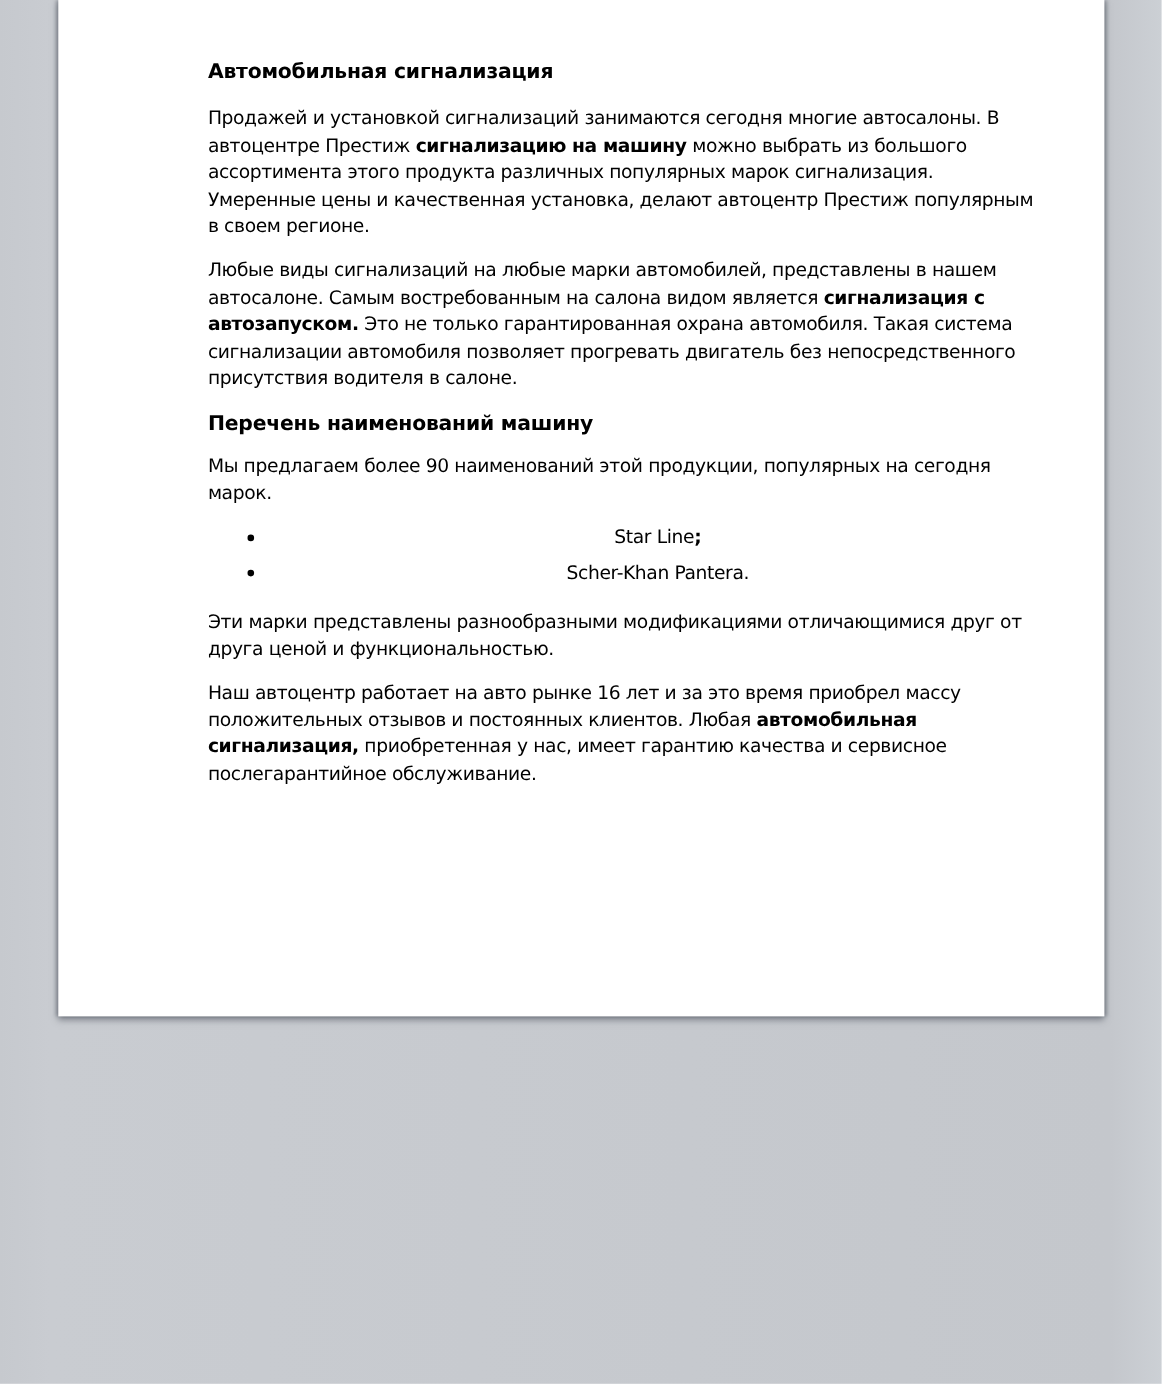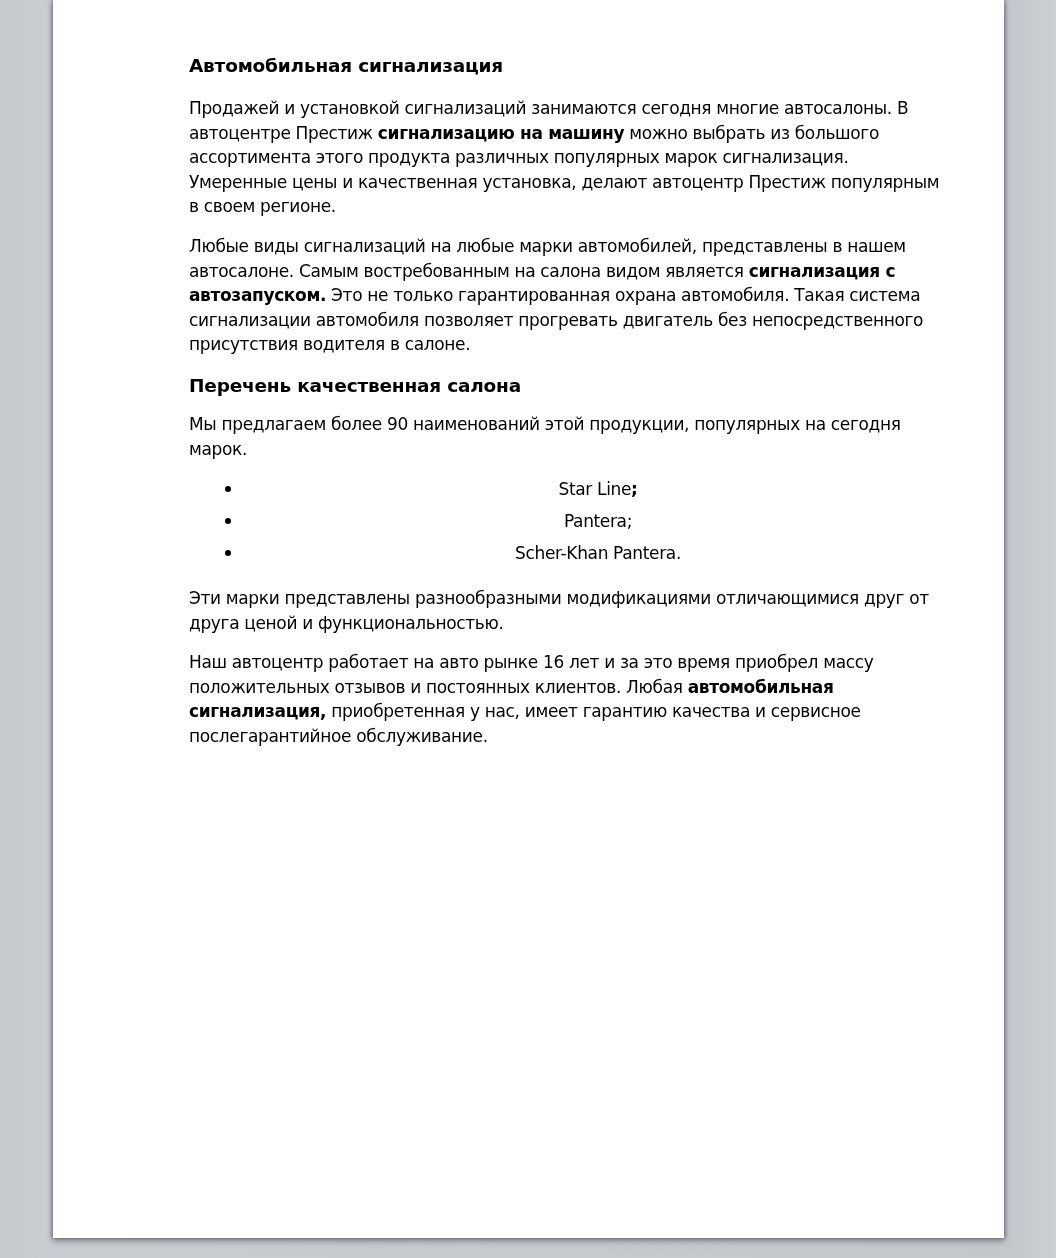--- a/index.html
+++ b/index.html
@@ -10,7 +10,7 @@
     font-family: "DejaVu Sans", sans-serif;
   }
   .page {
-    position: absolute; left: 53px; top: 0; width: 951px; height: 1238px;
+    position: absolute; left: 53px; top: 0; width: 951px; height: 924px;
     background: #ffffff;
     box-shadow: 0 3px 6px rgba(70,75,85,0.55), -2px 0 3px rgba(70,75,85,0.35), 2px 0 3px rgba(70,75,85,0.35);
   }

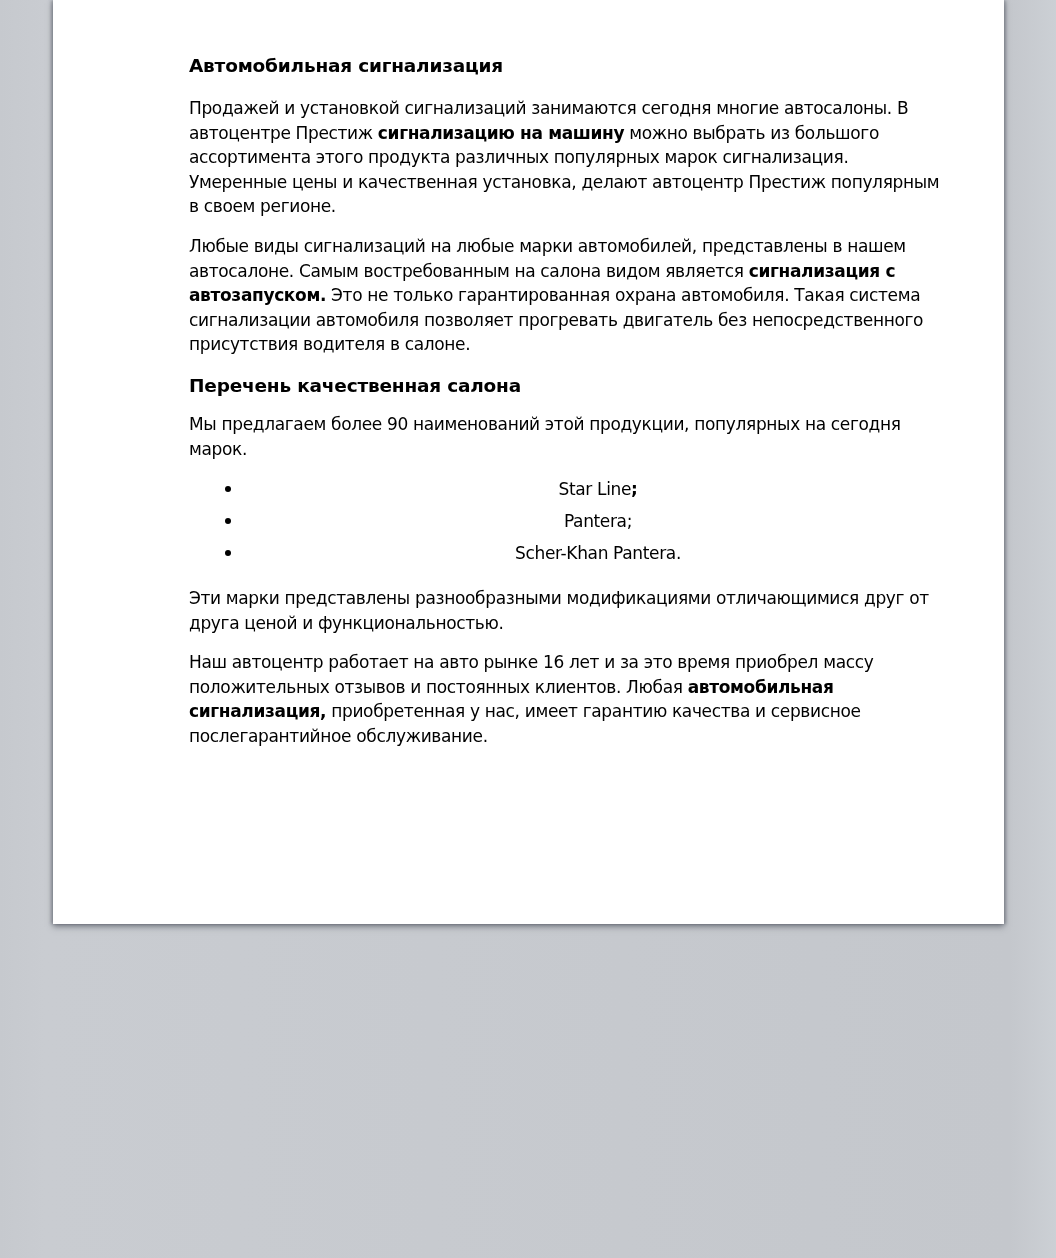--- a/index.html
+++ b/index.html
@@ -42,7 +42,7 @@
 
     <p><span>Любые виды сигнализаций на любые марки автомобилей, представлены в нашем автосалоне. Самым востребованным на салона видом является </span><b>сигнализация с автозапуском.</b><span> Это не только гарантированная охрана автомобиля. Такая система сигнализации автомобиля позволяет прогревать двигатель без непосредственного присутствия водителя в салоне.</span></p>
 
-    <h2 style="margin-bottom:12px;">Перечень качественная салона</h2>
+    <h2 style="margin-bottom:12px;">Перечень наименований машину</h2>
 
     <p style="margin-bottom:16px;">Мы предлагаем более 90 наименований этой продукции, популярных на сегодня марок.</p>
 

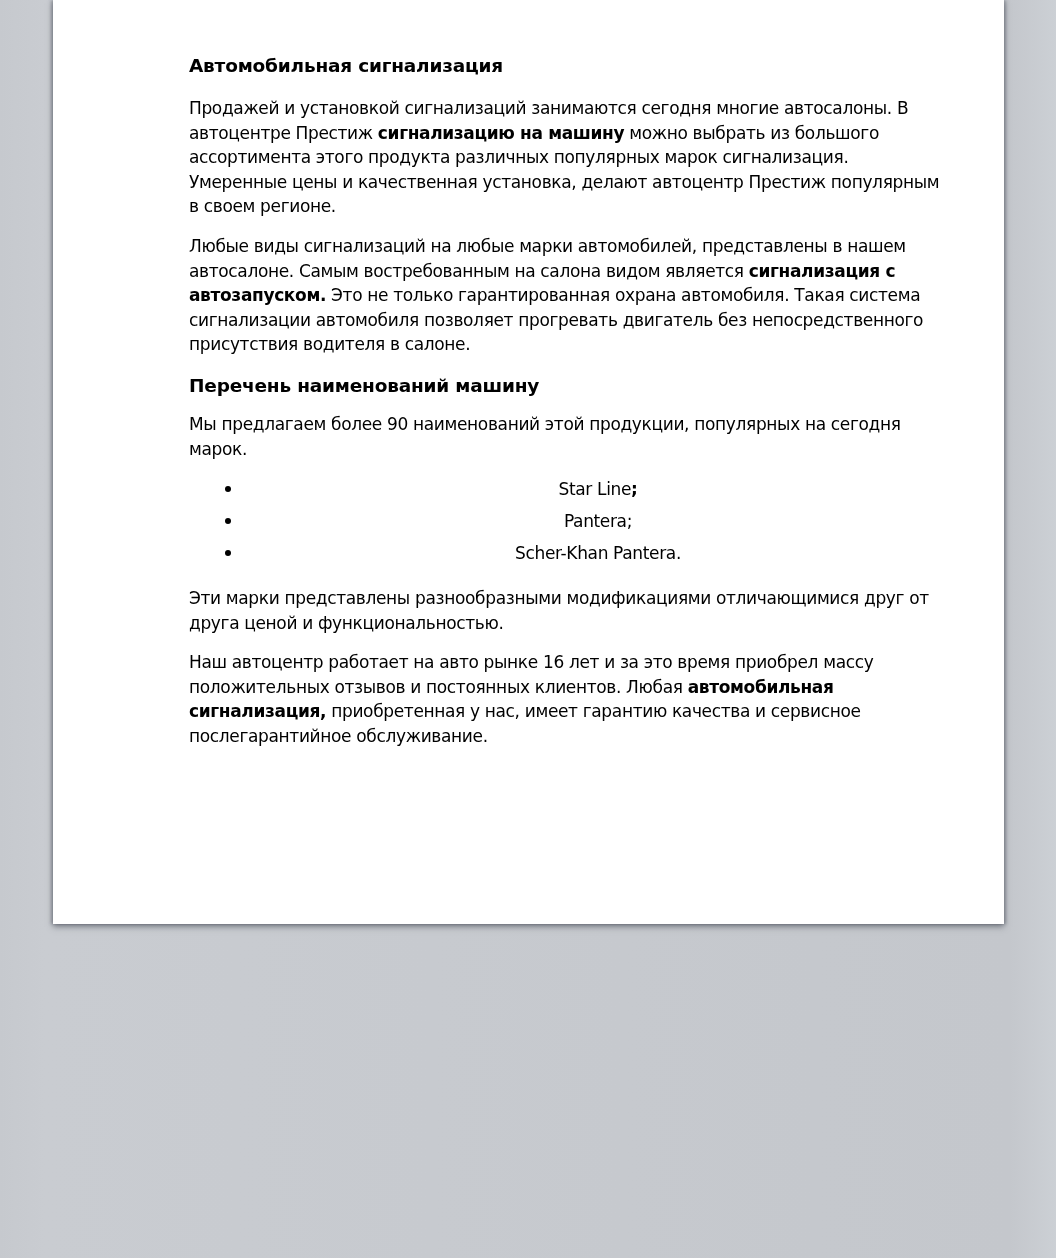--- a/index.html
+++ b/index.html
@@ -48,7 +48,6 @@
 
     <ul>
       <li><span class="bullet"></span><span>Star Line</span><b>;</b></li>
-      <li><span class="bullet"></span><span>Pantera;</span></li>
       <li><span class="bullet"></span><span>Scher-Khan Pantera.</span></li>
     </ul>
 

